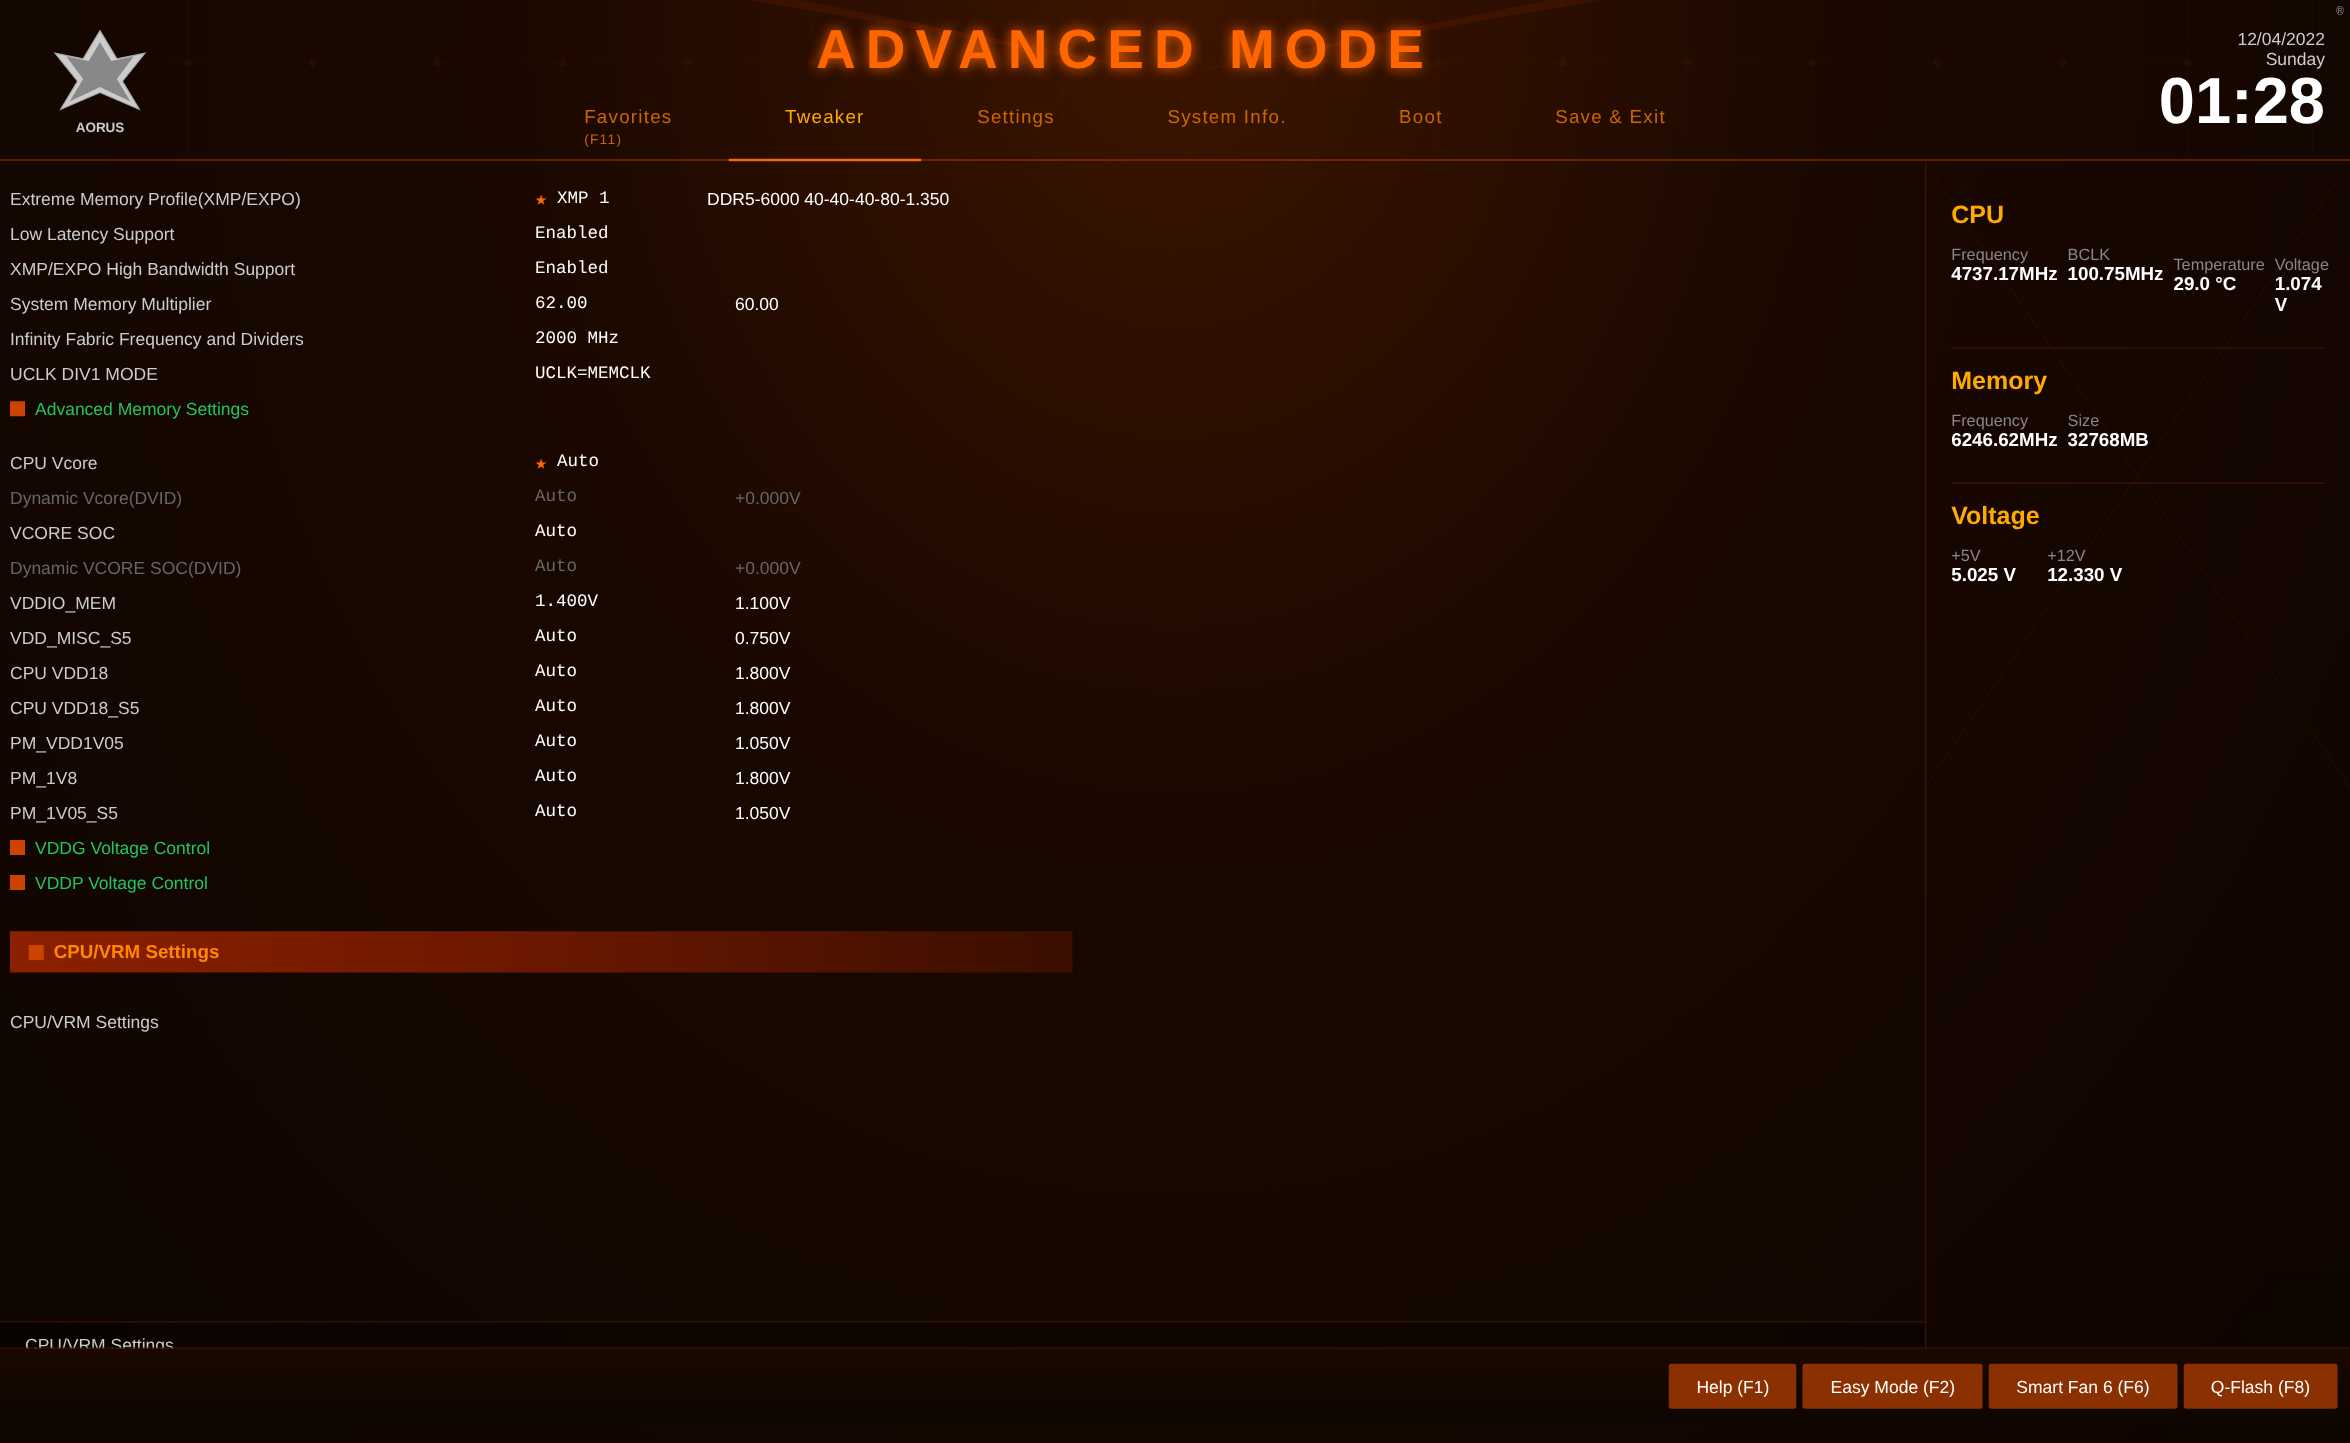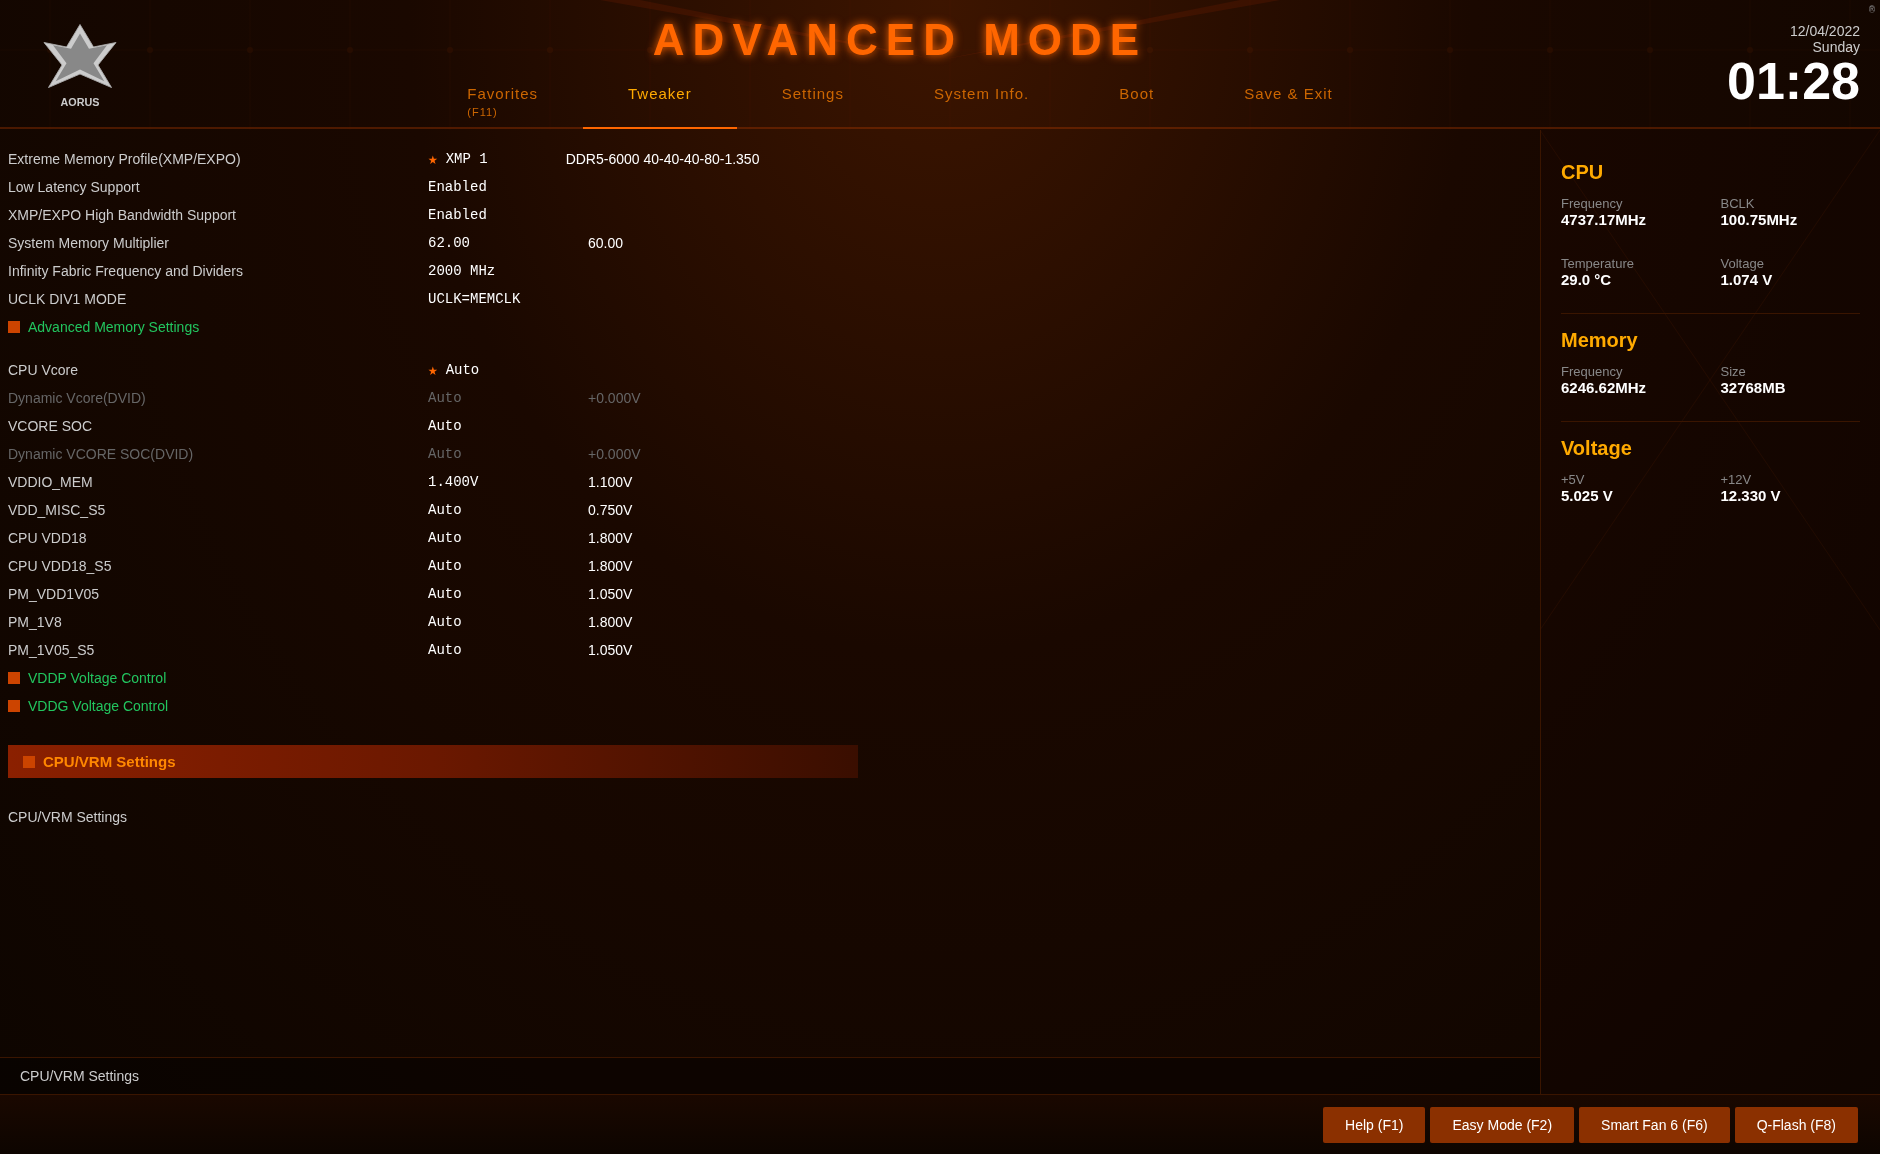--- a/index.html
+++ b/index.html
@@ -228,8 +228,8 @@
 
     .info-grid {
       display: grid;
-      grid-template-columns: 1fr 1fr;
-      gap: 20px;
+      grid-template-columns: 1fr 1fr 1fr 1fr;
+      gap: 8px;
     }
 
     .info-label {

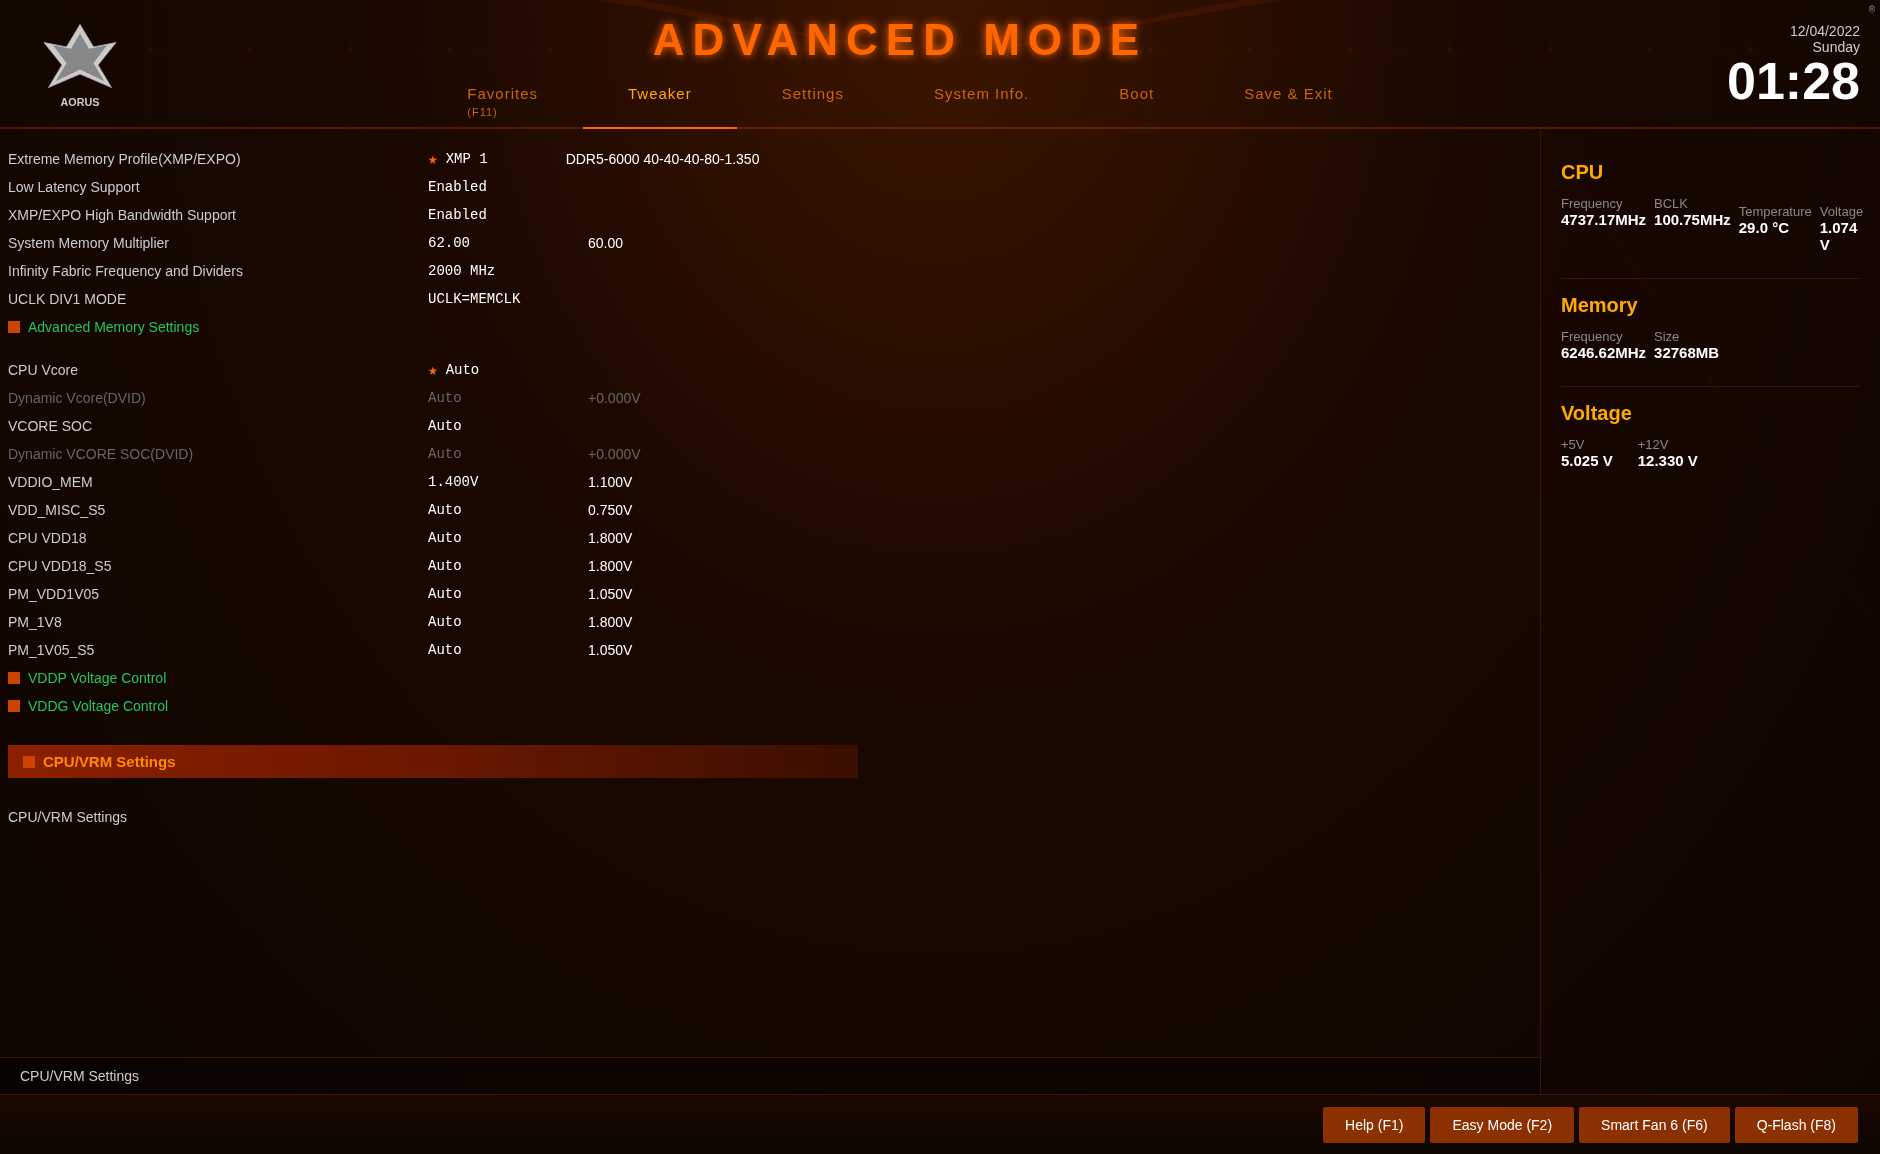--- a/index.html
+++ b/index.html
@@ -527,12 +527,12 @@
 
     <div class="setting-row">
       <span class="orange-square"></span>
+      <div class="section-link">VDDG Voltage Control</div>
+    </div>
+
+    <div class="setting-row">
+      <span class="orange-square"></span>
       <div class="section-link">VDDP Voltage Control</div>
-    </div>
-
-    <div class="setting-row">
-      <span class="orange-square"></span>
-      <div class="section-link">VDDG Voltage Control</div>
     </div>
 
     <div class="section-divider"></div>

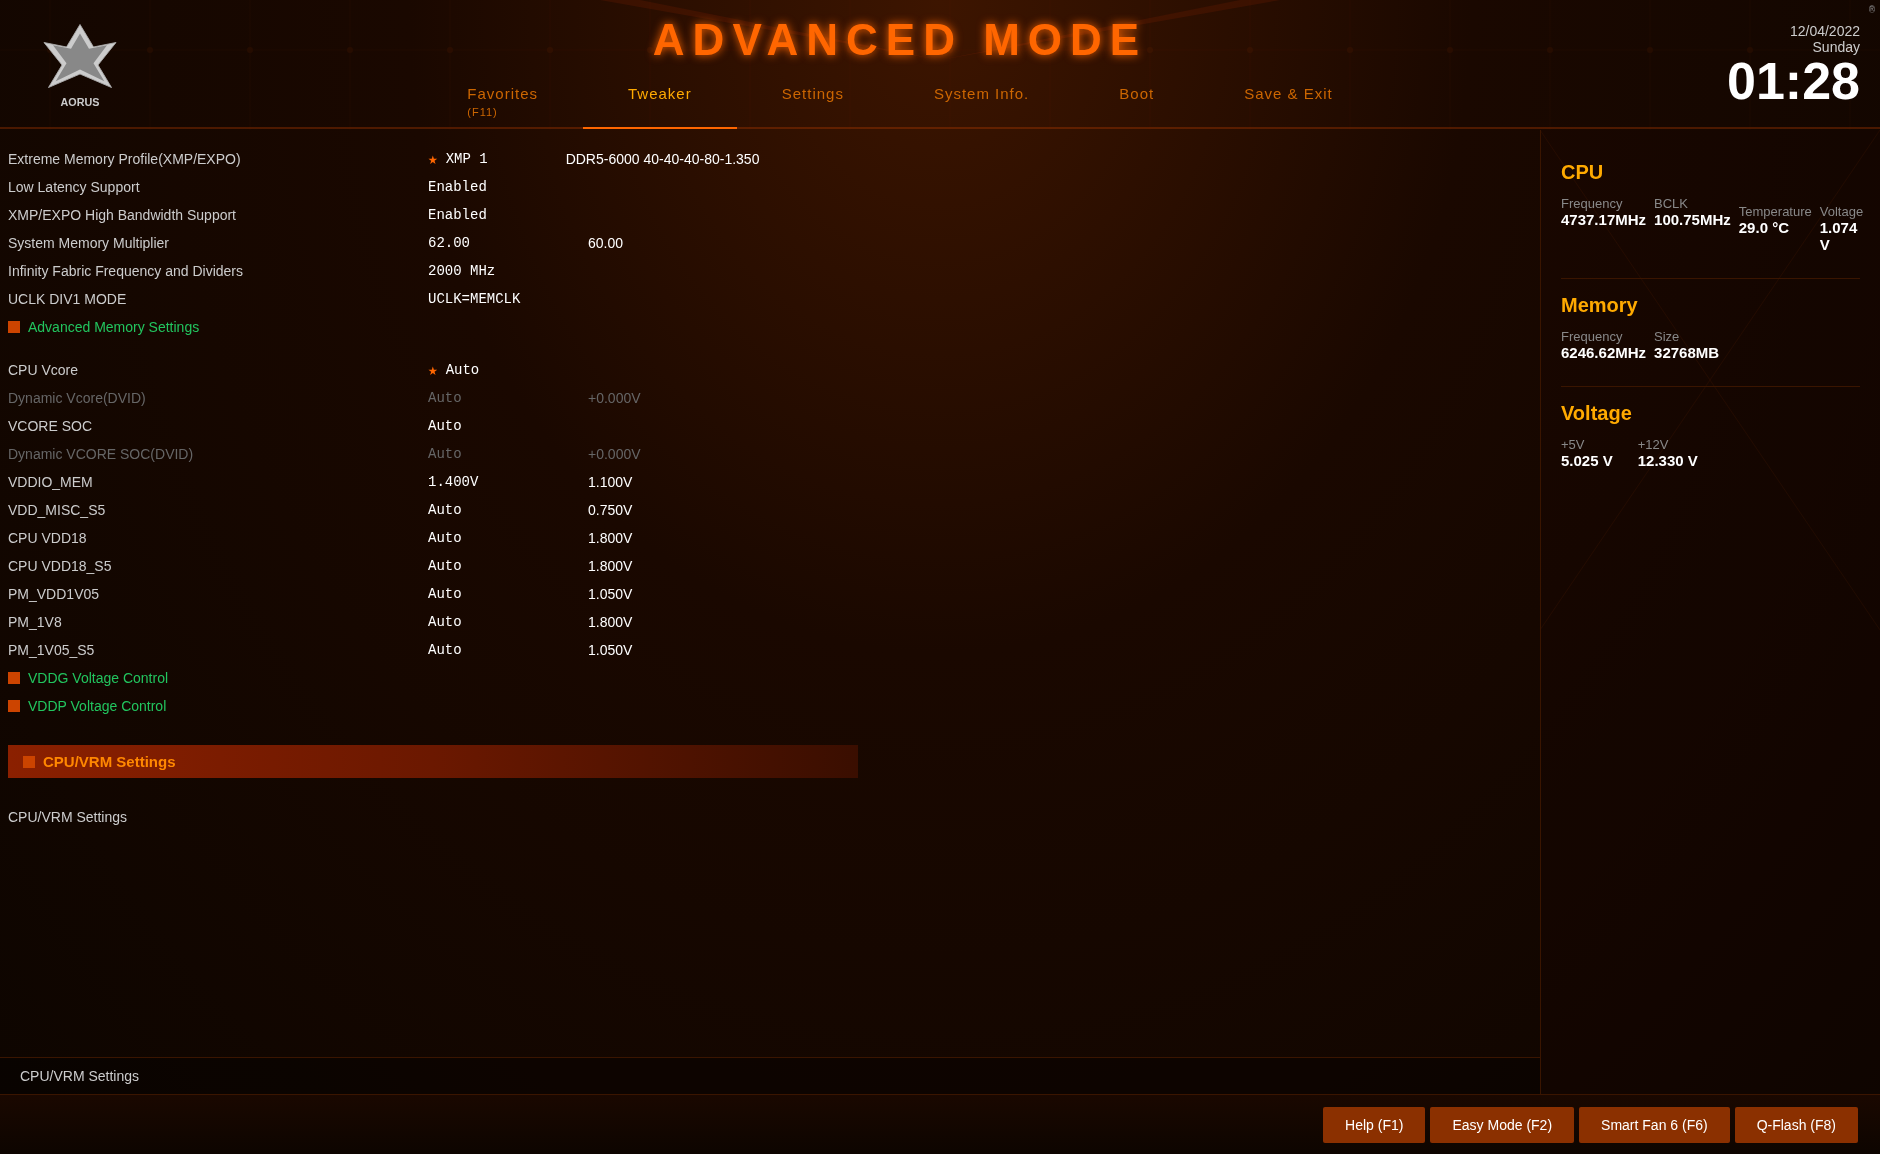--- a/index.html
+++ b/index.html
@@ -254,7 +254,7 @@
     
     .bottom-bar {
       position: absolute;
-      bottom: 0;
+      bottom: 16px;
       left: 0;
       right: 0;
       height: 60px;
@@ -265,7 +265,7 @@
       align-items: center;
       justify-content: flex-end;
       gap: 5px;
-      padding-right: 22px;
+      padding-right: 10px;
     }
 
     .bottom-btn {

